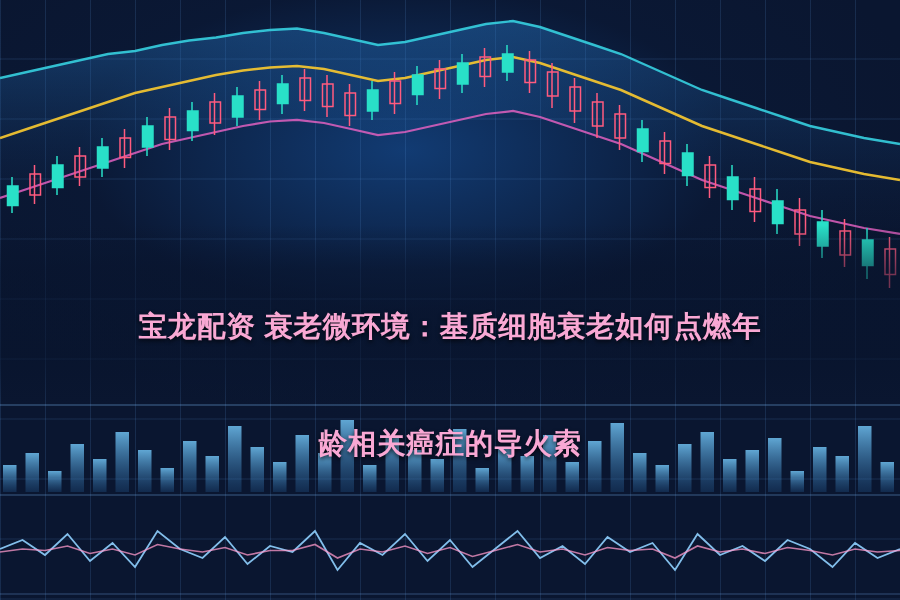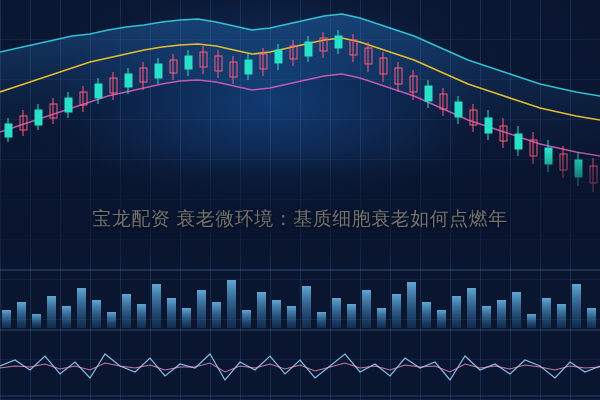--- a/index.html
+++ b/index.html
@@ -67,13 +67,13 @@
     top: 160px;
     padding: 0 18px;
     text-align: center;
-    color: #737373;
+    color: #f9a8d4;
     font-size: 19px;
     line-height: 39px;
     letter-spacing: 0.5px;
     text-shadow: 0 1px 3px rgba(0,0,0,0.75);
     white-space: pre-line;
-    font-weight: 400;
+    font-weight: 700;
   }
 </style>
 </head>

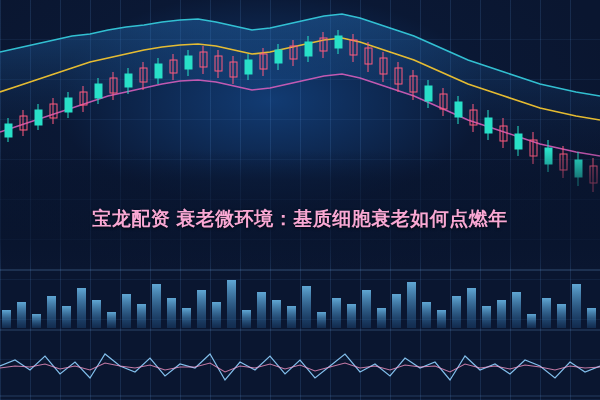--- a/index.html
+++ b/index.html
@@ -250,6 +250,7 @@
 
   <div class="headline">
     <div>宝龙配资 衰老微环境：基质细胞衰老如何点燃年</div>
+    <div>龄相关癌症的导火索</div>
   </div>
 
 </div>

